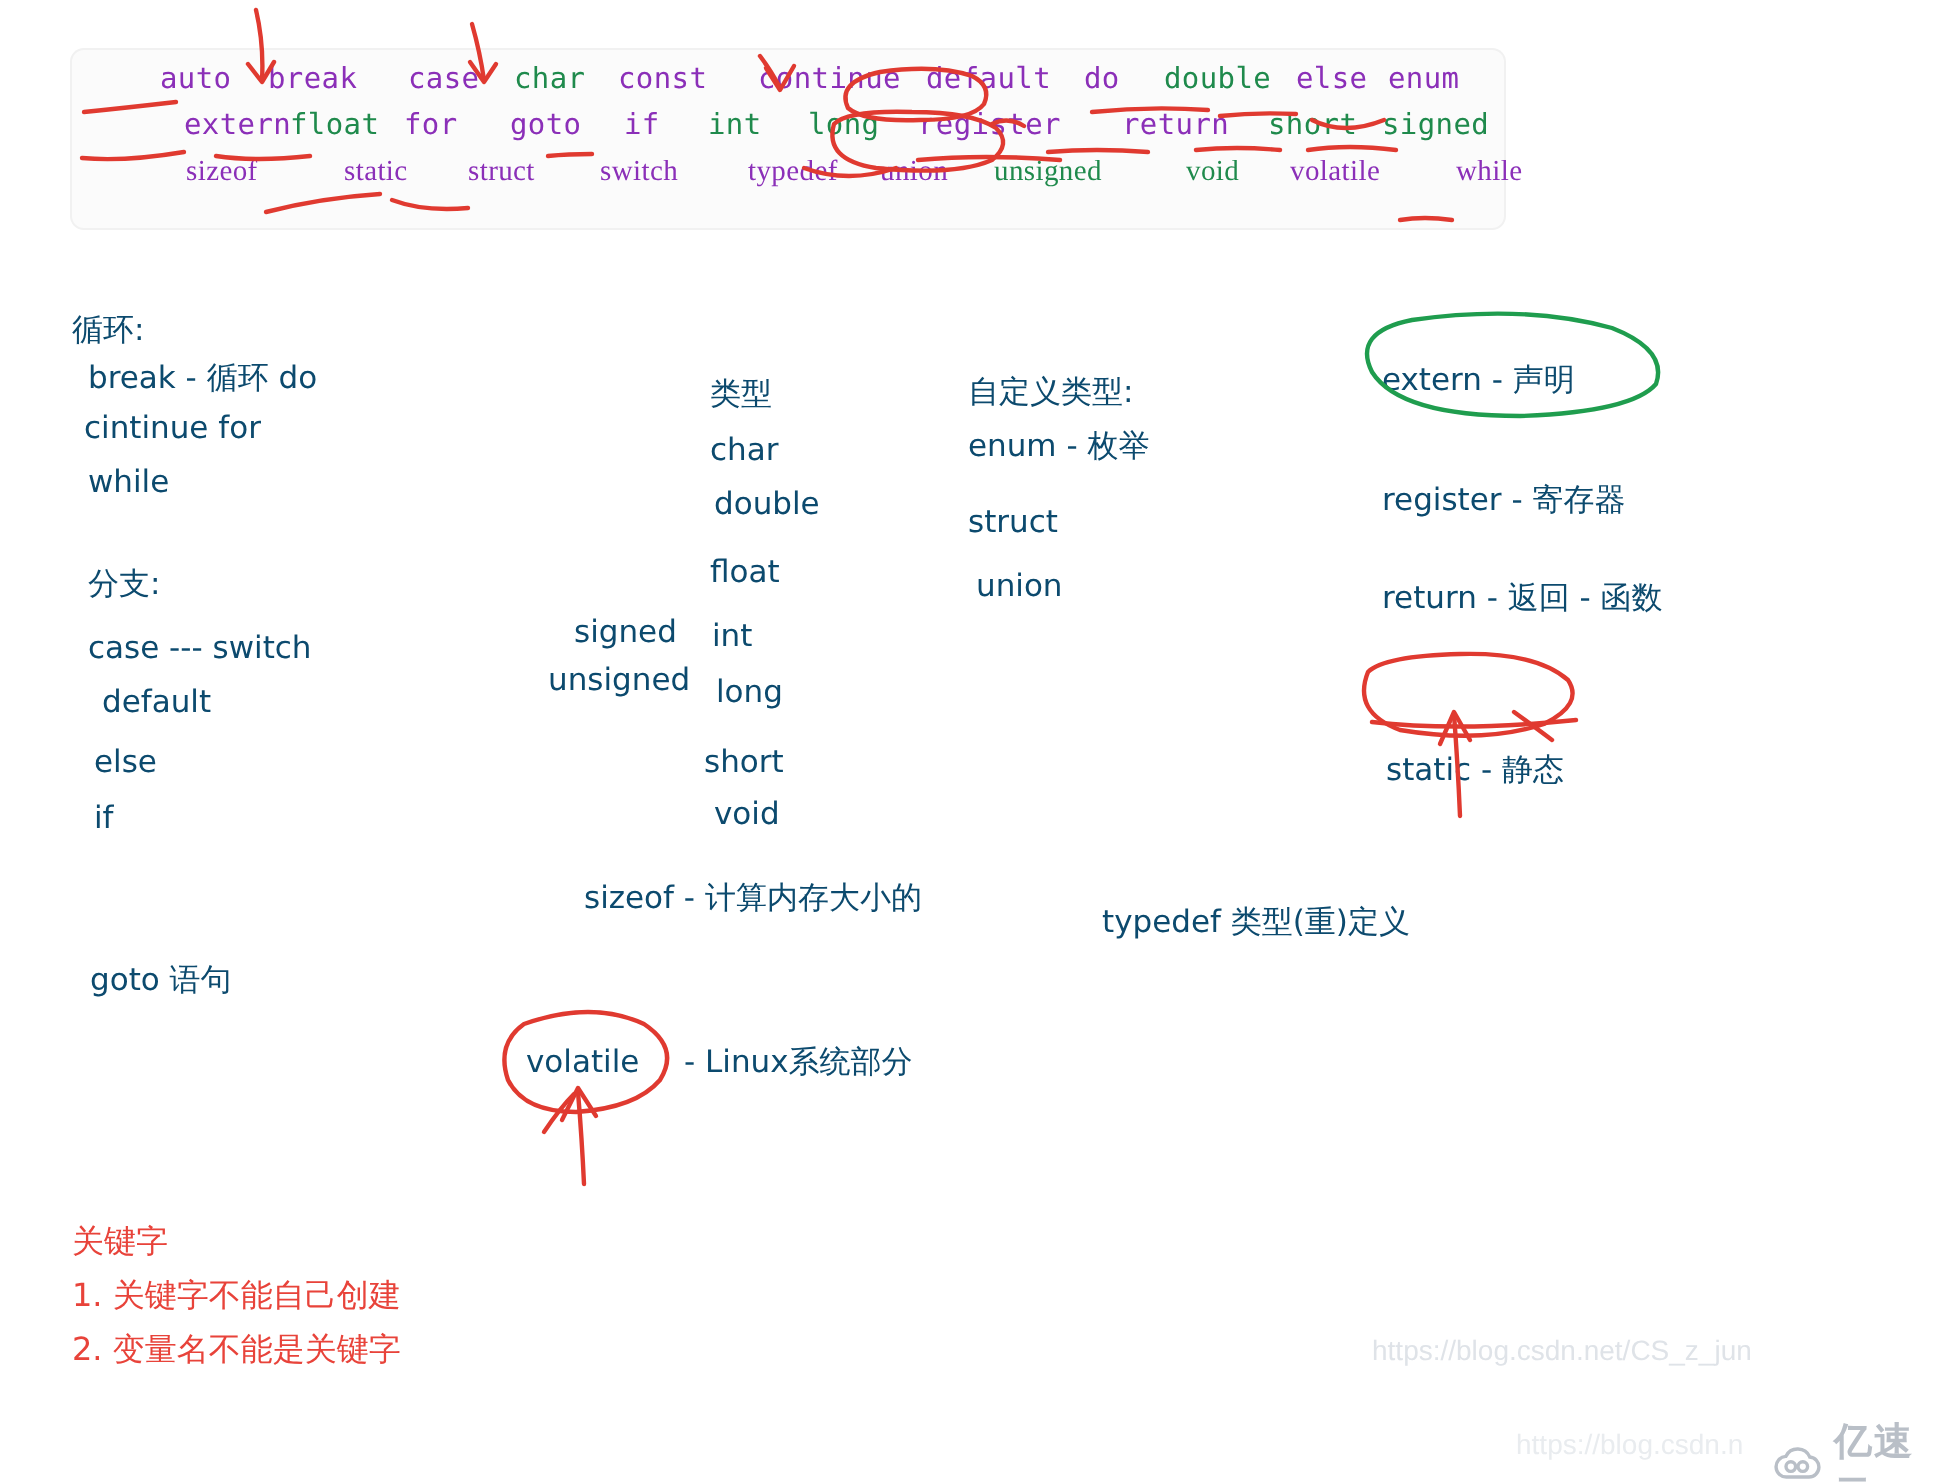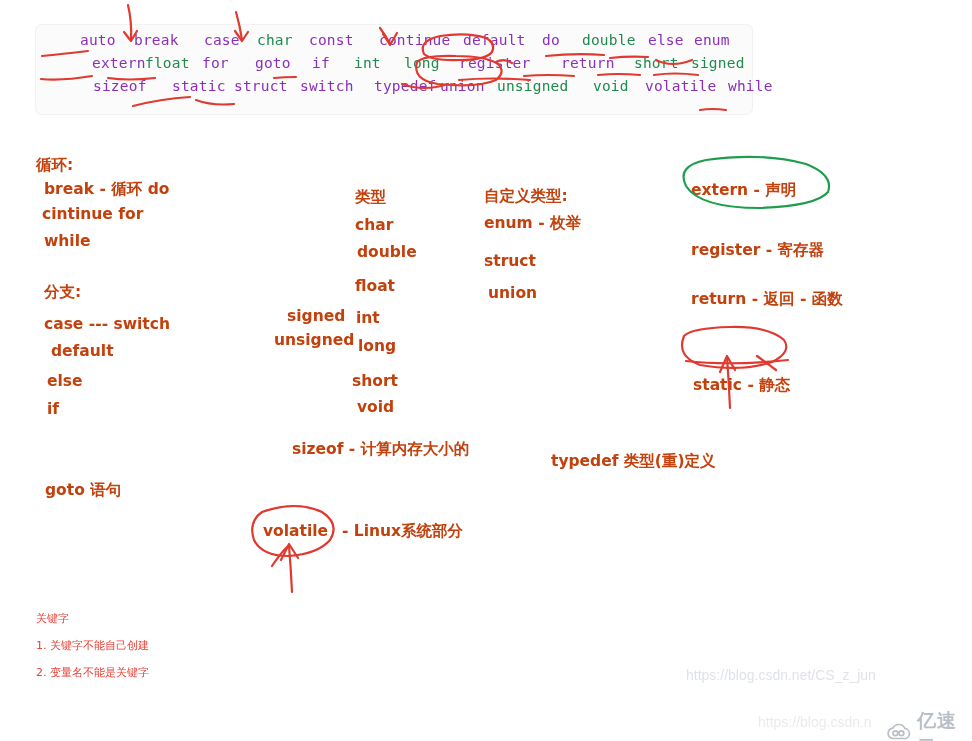--- a/index.html
+++ b/index.html
@@ -33,7 +33,7 @@
   }
   .kw-row.r1{top:7px;}
   .kw-row.r2{top:30px;}
-  .kw-row.r3{top:53px;}
+  .kw-row.r3{top:53px;font-family:Liberation Serif, serif;}
   .kw{position:absolute;top:0;}
   .kw.pp{color:#8b2fb8;}
   .kw.gg{color:#1f8a4c;}

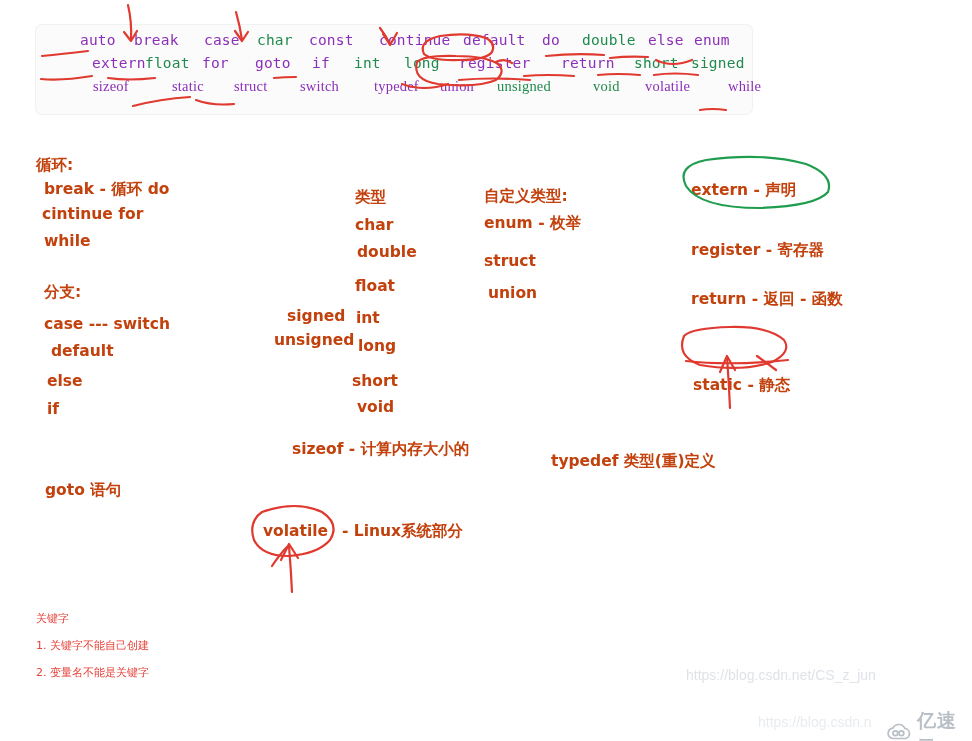--- a/index.html
+++ b/index.html
@@ -41,8 +41,8 @@
   
   .hw{
     position:absolute;
-    color:#c2410c;
-    font-weight:bold;
+    color:#0c4a6e;
+    font-weight:normal;
     font-family:"DejaVu Sans","Liberation Sans",sans-serif;
     white-space:nowrap;
     line-height:1;

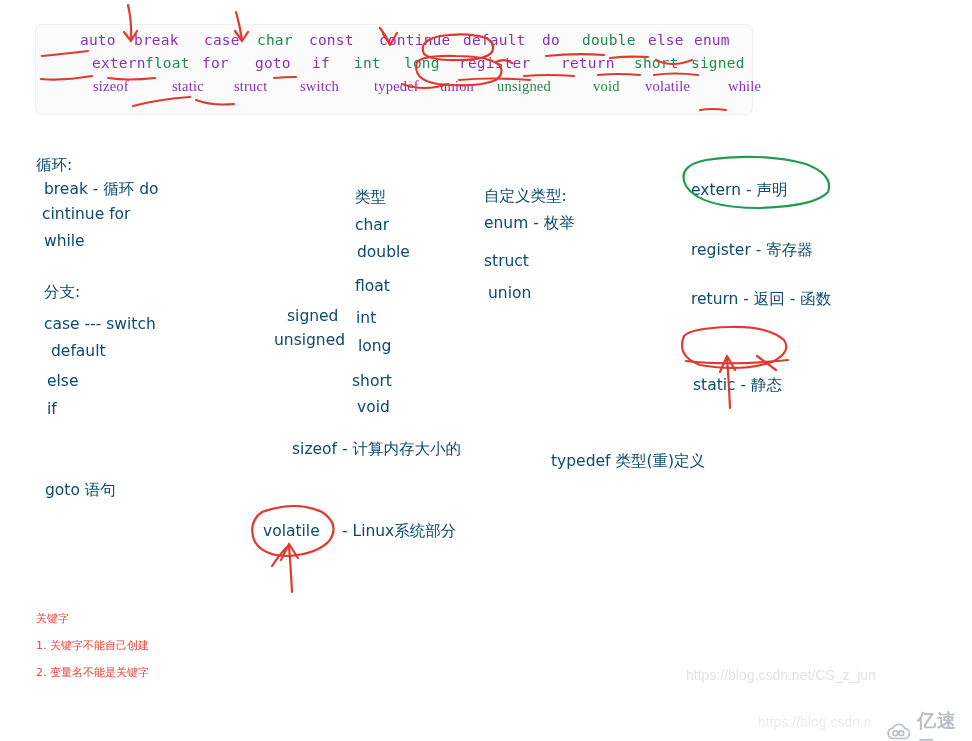--- a/index.html
+++ b/index.html
@@ -48,7 +48,7 @@
     line-height:1;
   }
   .hw.s16{font-size:15.5px;}
-  .hw.plain{font-weight:normal;color:#e8433a;font-size:11px;}
+  .hw.plain{font-weight:normal;color:#e8433a;font-size:16px;}
 
   
   .wm{

